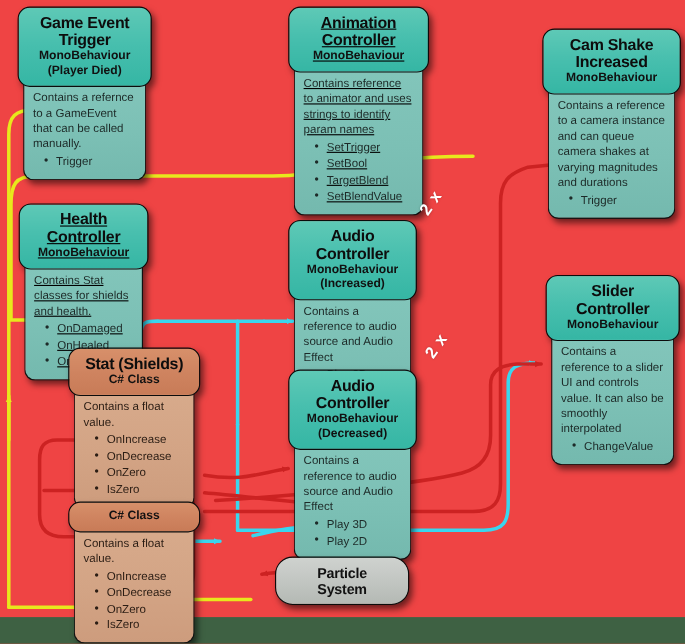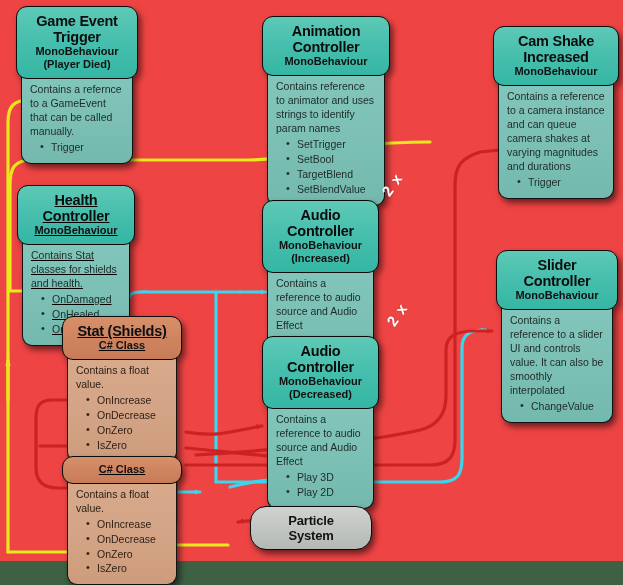--- a/index.html
+++ b/index.html
@@ -178,7 +178,7 @@
     </div>
   </div>
 
-  <div class="node teal" style="left:262px; top:16px; width:128px;">
+  <div class="node teal" style="left:262px; top:6px; width:128px;text-decoration:underline;">
     <div class="hdr">
       <div class="title">Animation Controller</div>
       <div class="sub">MonoBehaviour</div>

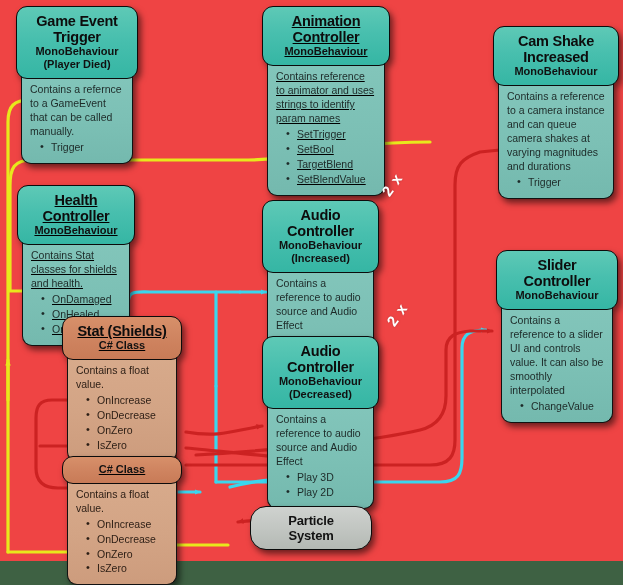--- a/index.html
+++ b/index.html
@@ -53,7 +53,6 @@
   
   .orange .hdr {
     background: linear-gradient(180deg,#d7906a 0%,#cf8460 50%,#c87b57 100%);
-    text-decoration: underline;
   }
   .orange .body {
     background: linear-gradient(180deg,#d8ab8c 0%,#d3a485 55%,#cd9c7d 100%);

